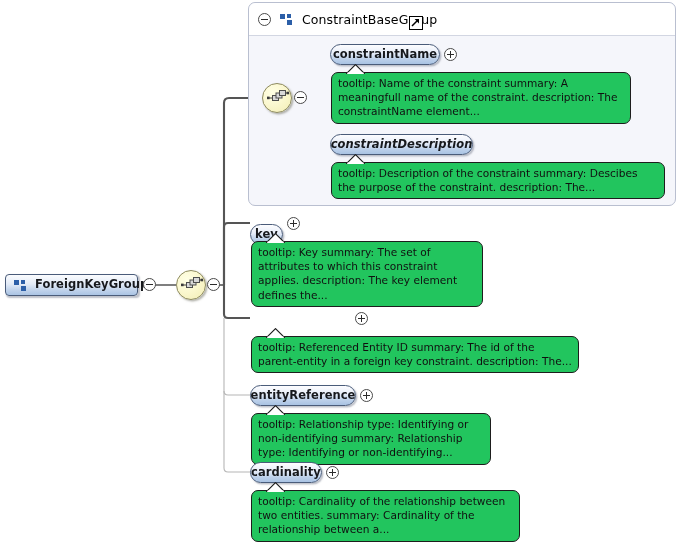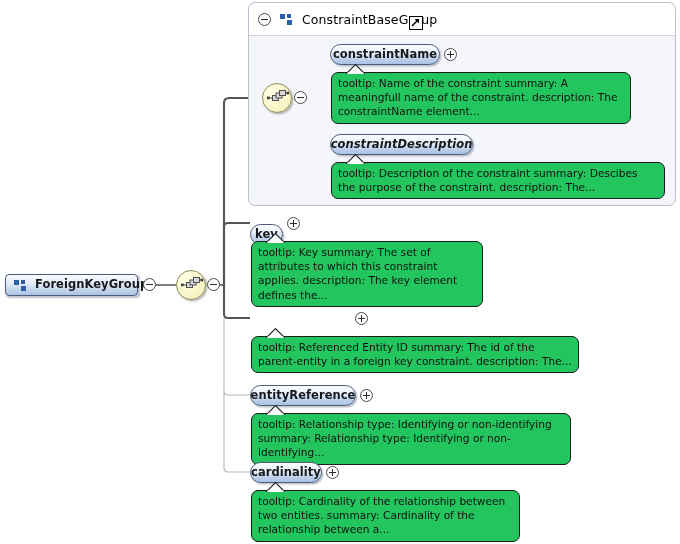--- a/index.html
+++ b/index.html
@@ -321,7 +321,7 @@
     <span>entityReference</span>
   </div>
   <div class="toggle toggle-abs plus" style="left:360px; top:389px;"></div>
-  <div class="tip" style="left:251px; top:413px; width:320px;">
+  <div class="tip" style="left:251px; top:413px; width:240px;">
     <span class="tail">
       <svg width="19" height="10" viewBox="0 0 19 10">
         <path d="M0 10 L9.5 0.6 L19 10" fill="#ffffff" stroke="#1d1d1d" stroke-width="1.2" stroke-linejoin="round"></path>

